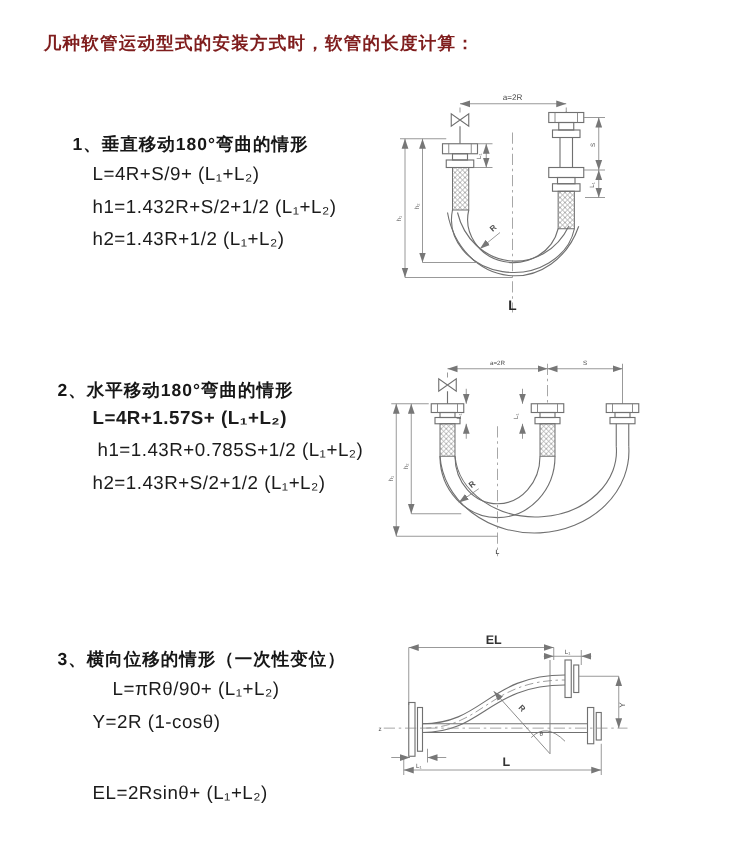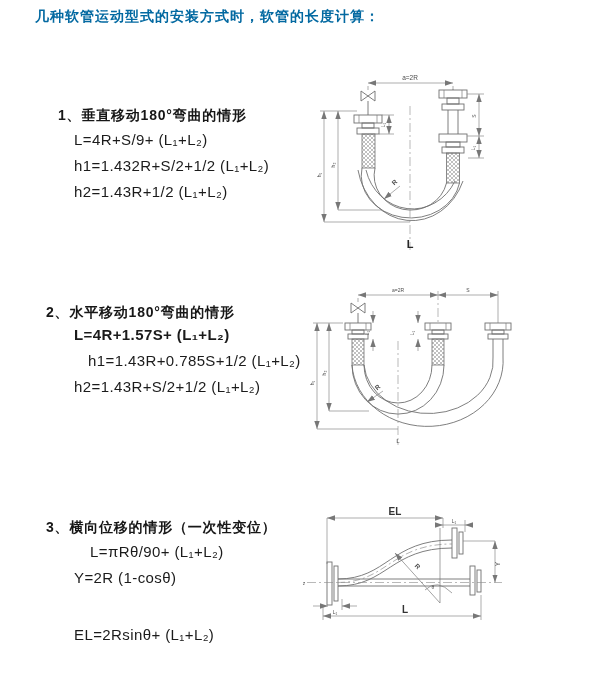--- a/index.html
+++ b/index.html
@@ -9,8 +9,8 @@
   }
   .page{position:absolute;inset:0;}
   .title{
-    position:absolute;left:35px;top:8px;font-size:14px;font-weight:bold;
-    letter-spacing:1px;color:#0369a1;white-space:nowrap;
+    position:absolute;left:35px;top:26px;font-size:14px;font-weight:bold;
+    letter-spacing:1px;color:#7f1d1d;white-space:nowrap;
   }
   .heading{
     position:absolute;font-size:14px;font-weight:bold;letter-spacing:0.8px;

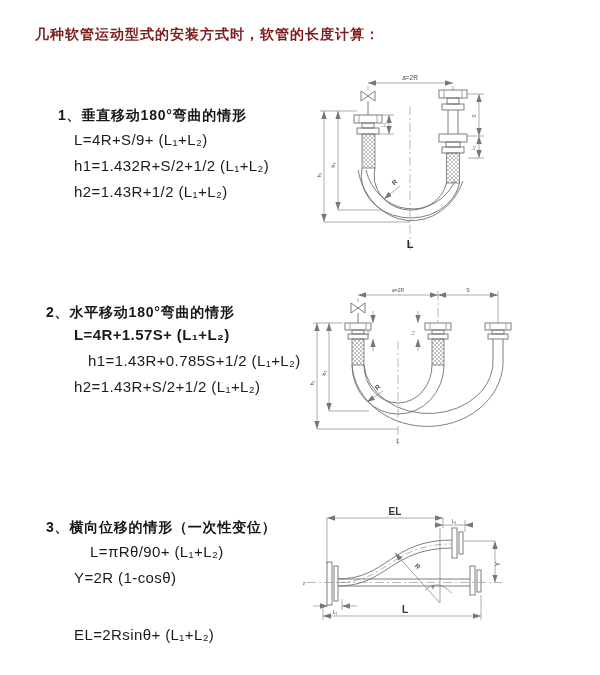--- a/index.html
+++ b/index.html
@@ -27,7 +27,7 @@
   .f-s1-1{left:74px;top:157px;}
   .f-s1-2{left:74px;top:183px;}
   .f-s2-0{left:74px;top:326px;font-weight:bold;}
-  .f-s2-1{left:88px;top:352px;}
+  .f-s2-1{left:78px;top:352px;}
   .f-s2-2{left:74px;top:378px;}
   .f-s3-0{left:90px;top:543px;}
   .f-s3-1{left:74px;top:569px;}

